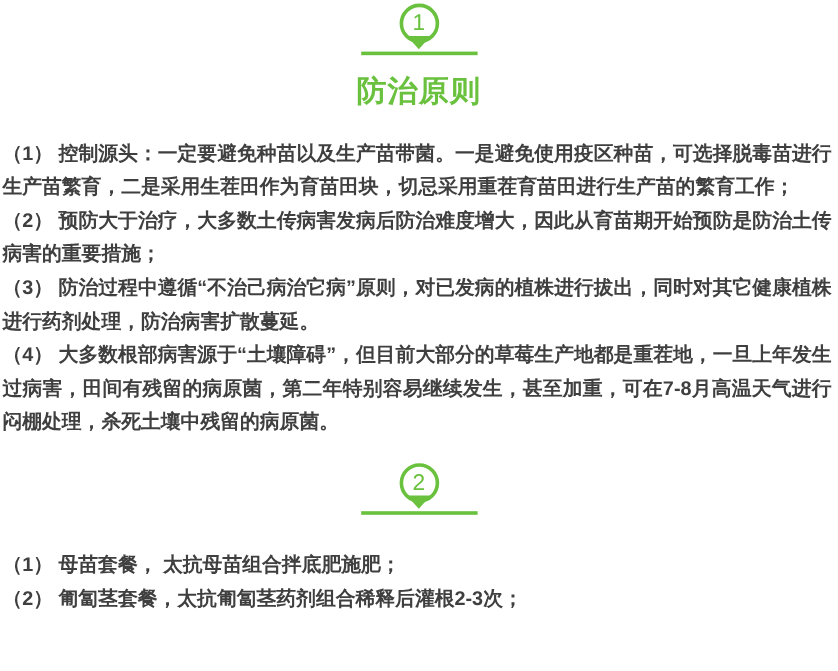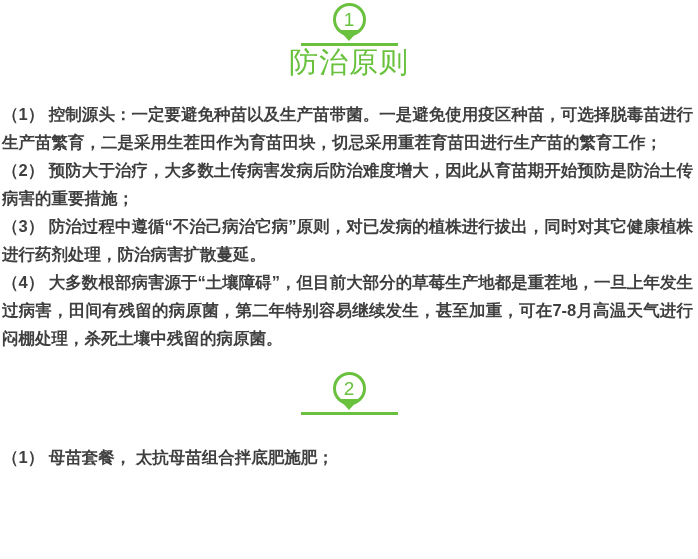--- a/index.html
+++ b/index.html
@@ -60,10 +60,10 @@
   }
   .section-title{
     color:var(--green);
-    font-size:29px;
-    font-weight:normal;
+    font-size:25px;
+    font-weight:bold;
     line-height:24px;
-    margin-top:4px;
+    margin-top:18px;
     letter-spacing:1px;
   }
   

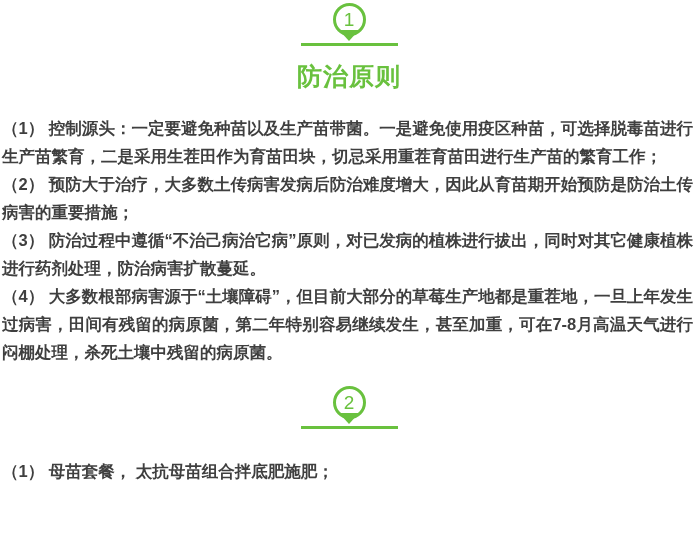--- a/index.html
+++ b/index.html
@@ -114,6 +114,7 @@
 
   <div class="body-text experience">
     <p>（1） 母苗套餐， 太抗母苗组合拌底肥施肥；</p>
+    <p>（2） 匍匐茎套餐，太抗匍匐茎药剂组合稀释后灌根2-3次；</p>
   </div>
 
 </div>

